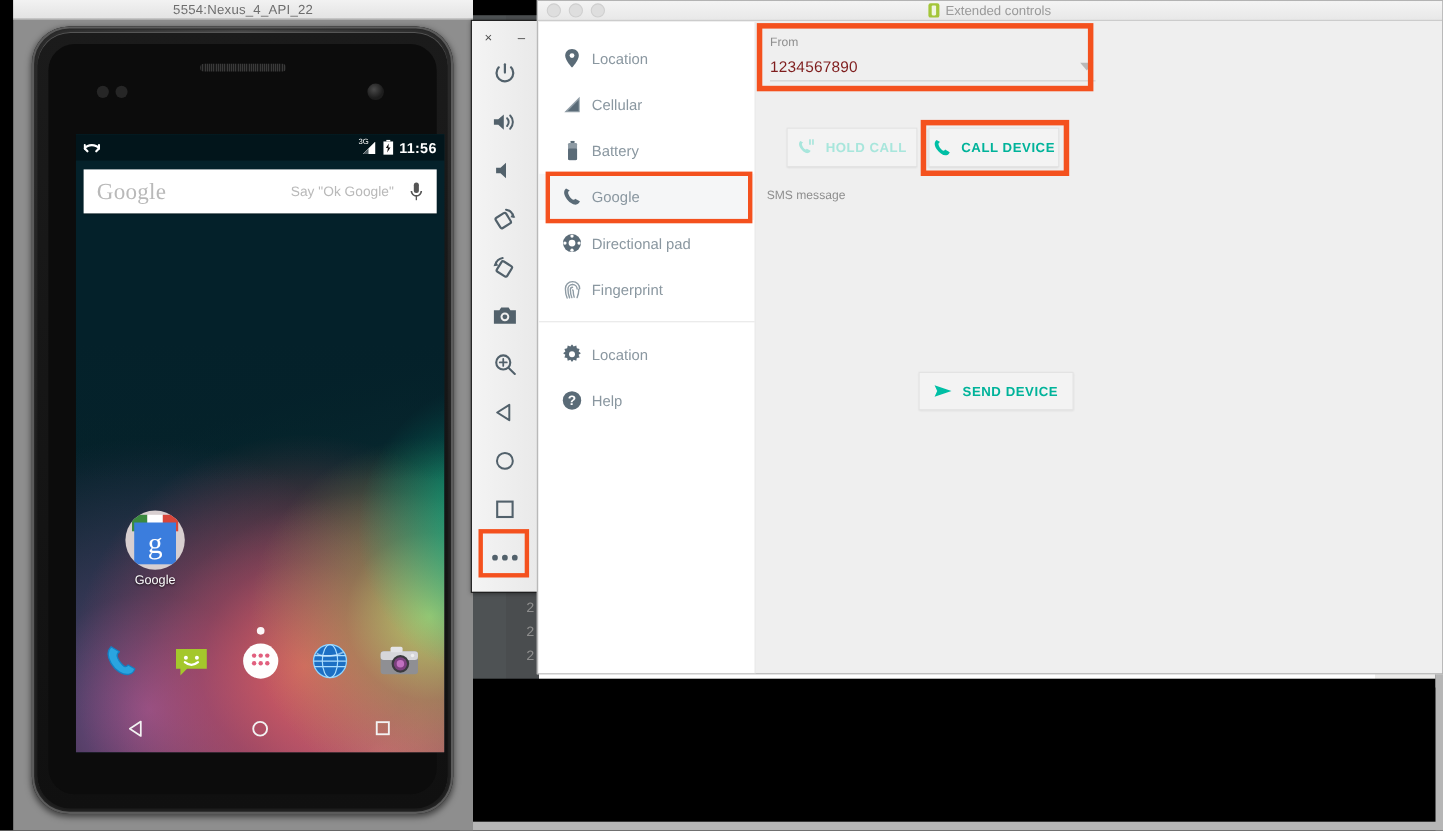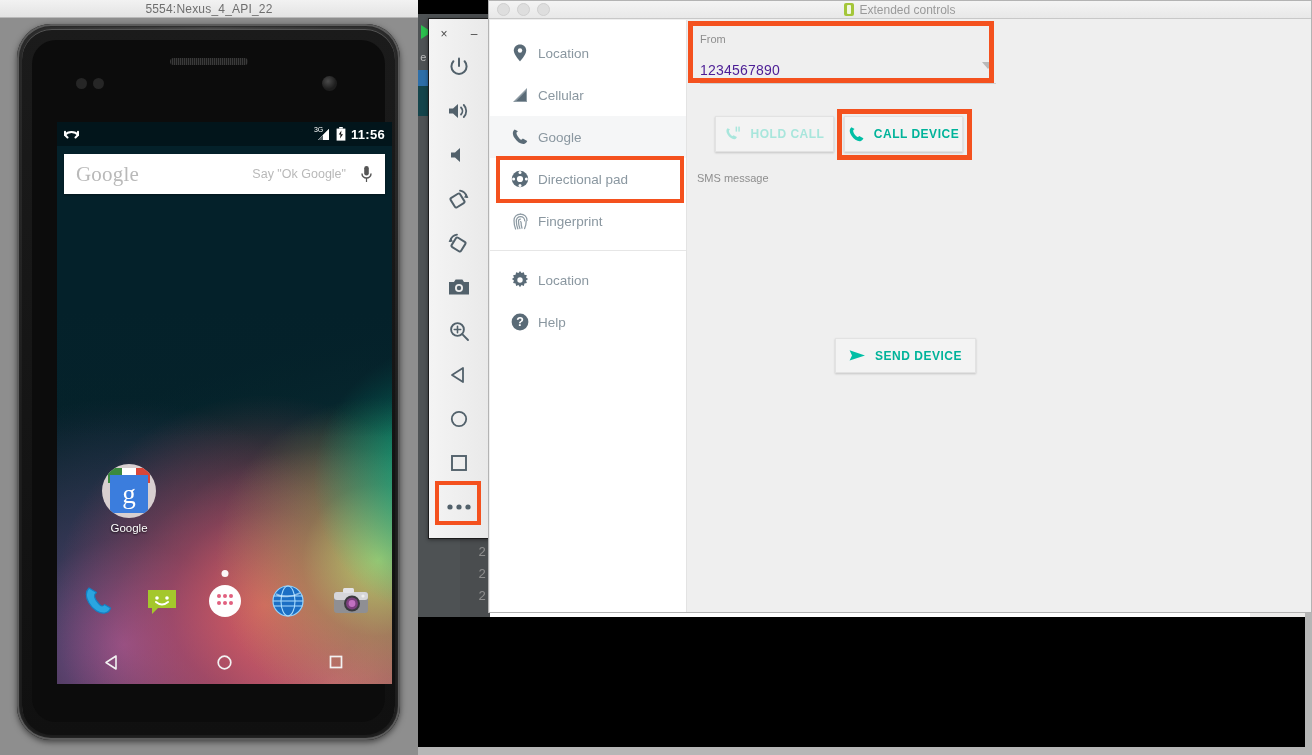--- a/index.html
+++ b/index.html
@@ -29,7 +29,7 @@
   #ide-bottom-bar{position:absolute;left:418px;top:747px;width:894px;height:8px;background:#b6b6b6;}
 
   
-  #emulator-window{position:absolute;left:0;top:0;width:418px;height:755px;background:#8e8e8e;}
+  #emulator-window{position:absolute;left:12px;top:0;width:418px;height:755px;background:#8e8e8e;}
   #emulator-titlebar{position:absolute;left:0;top:0;width:418px;height:17px;
      background:linear-gradient(#f2f2f2,#e3e3e3);border-bottom:1px solid #b9b9b9;
      display:flex;align-items:center;justify-content:center;}

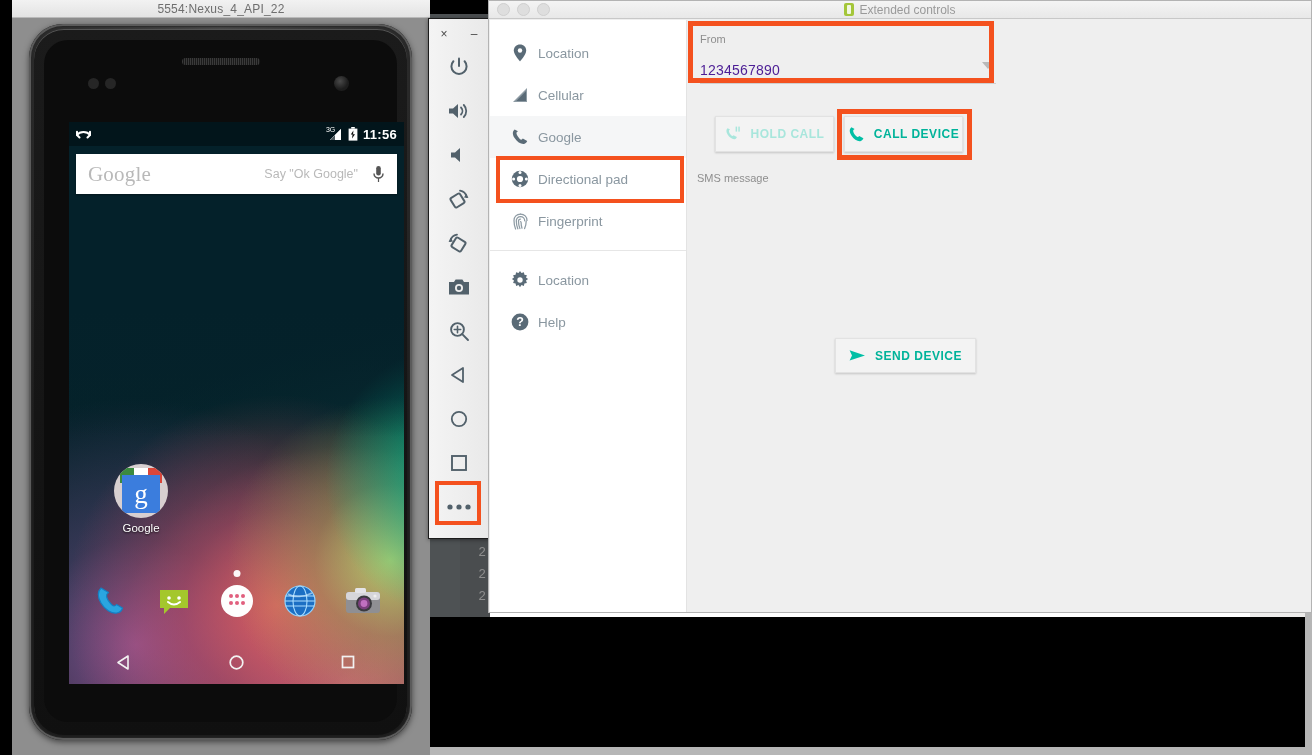--- a/index.html
+++ b/index.html
@@ -142,7 +142,7 @@
   #from-label{font-size:11px;color:#8e8e8e;margin-bottom:7px;}
   #from-row{display:flex;align-items:center;justify-content:space-between;
      border-bottom:1px solid #cfcfcf;padding-bottom:5px;}
-  #from-value{font-size:14px;color:#4c1d95;letter-spacing:.2px;margin-top:10px;}
+  #from-value{font-size:14px;color:#7f1d1d;letter-spacing:.2px;}
   #from-caret{width:0;height:0;border-left:6px solid transparent;border-right:6px solid transparent;
      border-top:7px solid #b9b9b9;margin-right:2px;}
   #from-highlight{position:absolute;left:1px;top:1px;width:306px;height:62px;

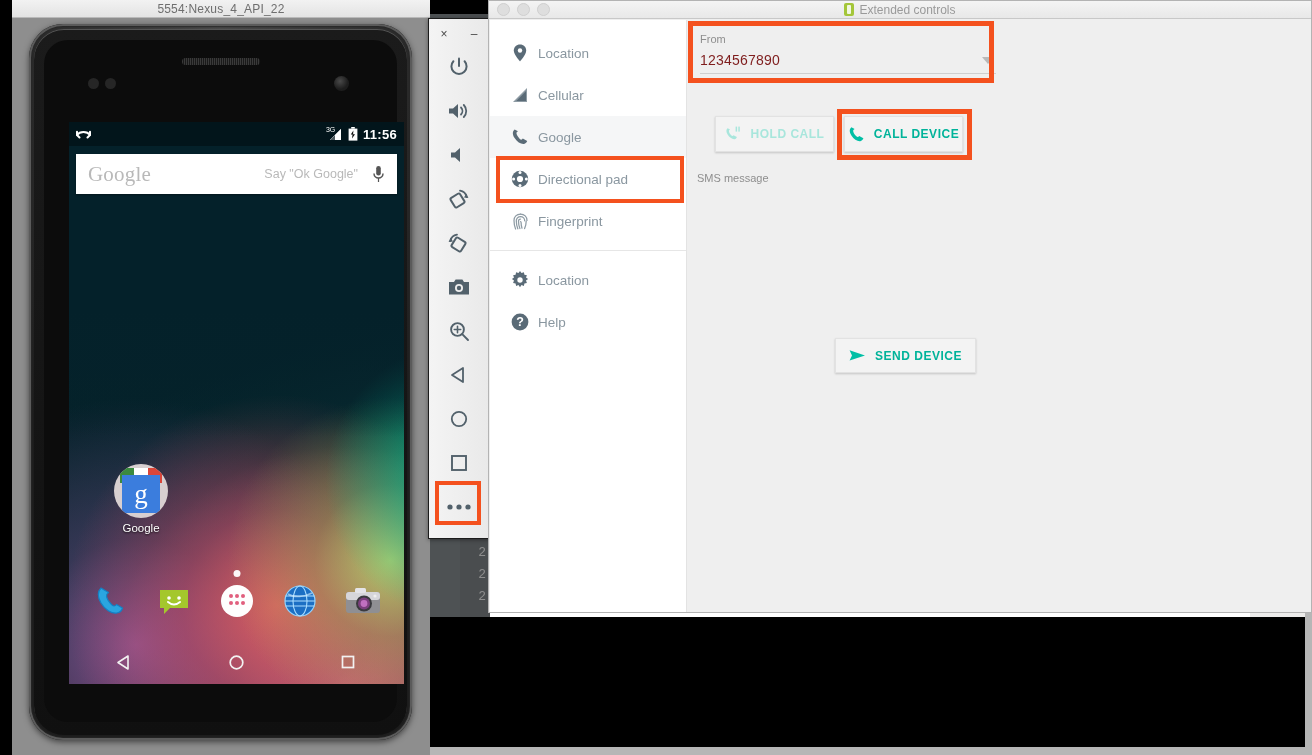--- a/index.html
+++ b/index.html
@@ -448,6 +448,16 @@
         <span>Cellular</span>
       </div>
 
+      <div class="side-item">
+        <span class="side-icon">
+          <svg width="11" height="18" viewBox="0 0 11 18">
+              <rect x="3.6" y="0" width="3.8" height="2" rx="0.6" fill="#5a6b77"></rect>
+              <rect x="1.4" y="2" width="8.2" height="15.6" rx="1.2" fill="#8e9ba4"></rect>
+              <rect x="1.4" y="7" width="8.2" height="10.6" rx="1.2" fill="#5a6b77"></rect>
+            </svg>
+        </span>
+        <span>Battery</span>
+      </div>
 
       <div class="side-item selected">
         <span class="side-icon">

